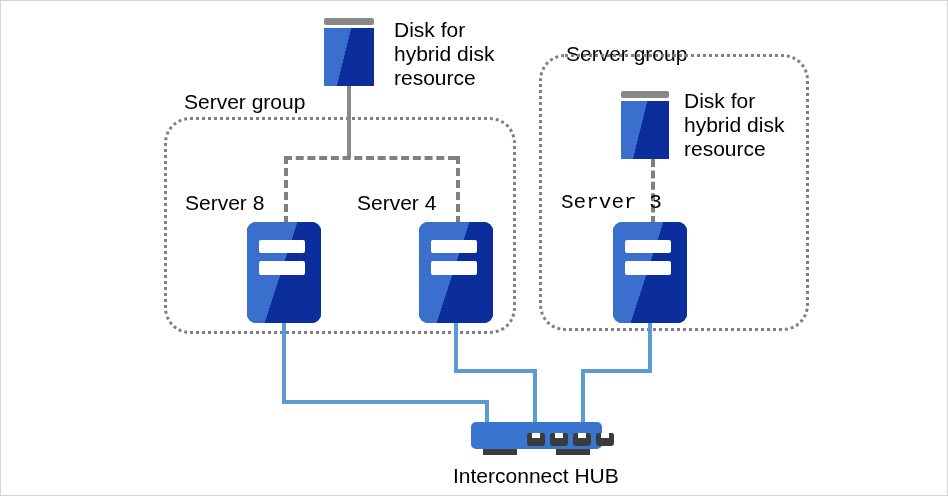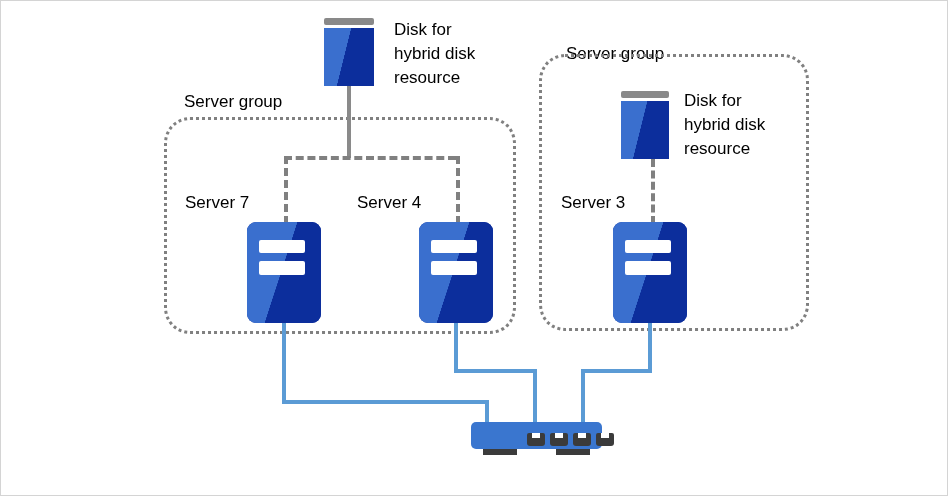--- a/index.html
+++ b/index.html
@@ -15,7 +15,7 @@
   .lbl{
     position:absolute;
     font-family:"Liberation Sans", sans-serif;
-    font-size:17px;
+    font-size:21px;
     line-height:24px;
     color:#000000;
     white-space:pre;

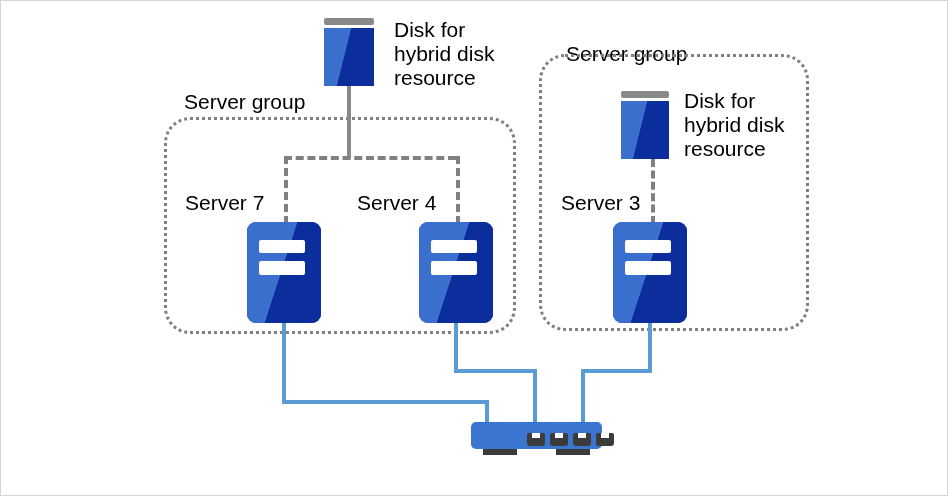--- a/index.html
+++ b/index.html
@@ -111,7 +111,7 @@
 
   <div class="dash-v" style="left:455px;top:155px;height:68px;"></div>
 
-  <div class="lbl" style="left:184px;top:190px;">Server 7</div>
+  <div class="lbl" style="left:184px;top:190px;">Server 8</div>
   <div class="server" style="left:246px;top:221px;width:74px;height:101px;">
     <div class="sv-light"></div>
     <div class="bar b1"></div>

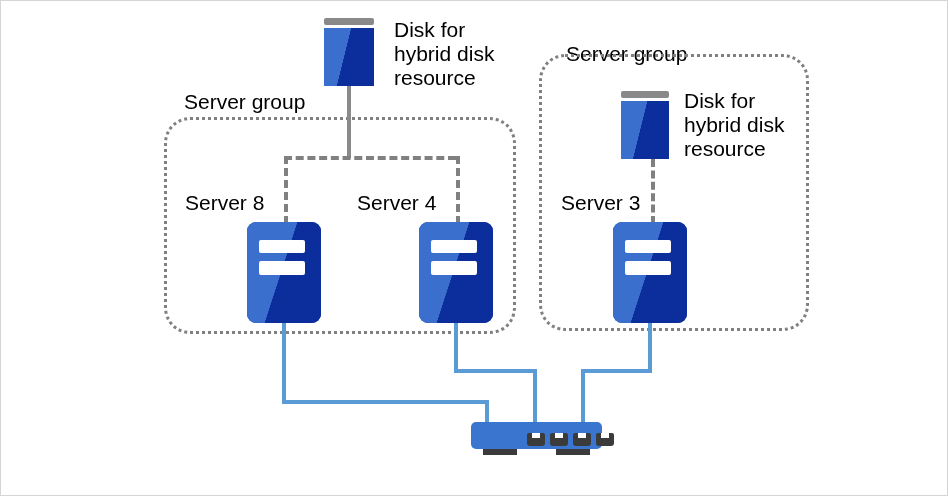--- a/index.html
+++ b/index.html
@@ -136,7 +136,7 @@
 
   <div class="dash-v" style="left:650px;top:158px;height:65px;"></div>
 
-  <div class="lbl" style="left:560px;top:190px;">Server 3</div>
+  <div class="lbl" style="left:560px;top:190px;font-family:Liberation Mono, monospace;">Server 3</div>
   <div class="server" style="left:612px;top:221px;width:74px;height:101px;">
     <div class="sv-light"></div>
     <div class="bar b1"></div>

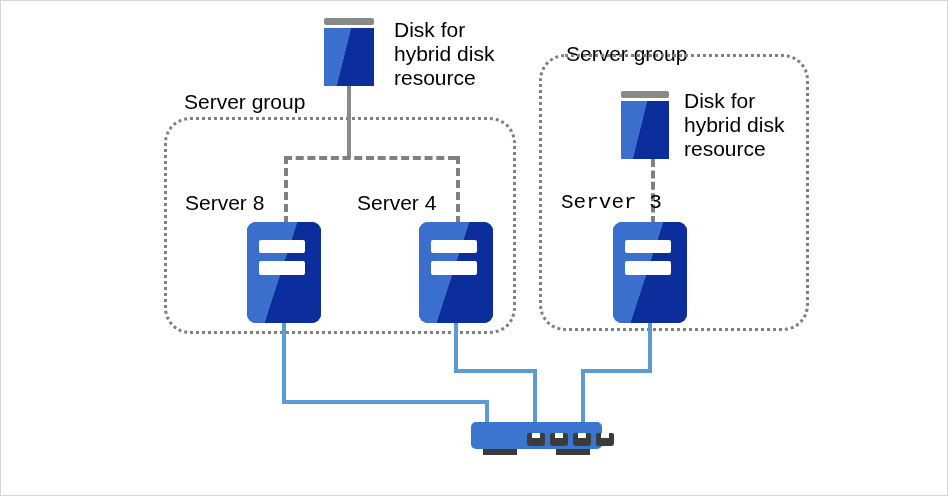--- a/index.html
+++ b/index.html
@@ -173,6 +173,7 @@
     <div class="foot" style="left:85px;"></div>
   </div>
 
+  <div class="lbl" style="left:452px;top:463px;">Interconnect HUB</div>
 
 </div>
 

